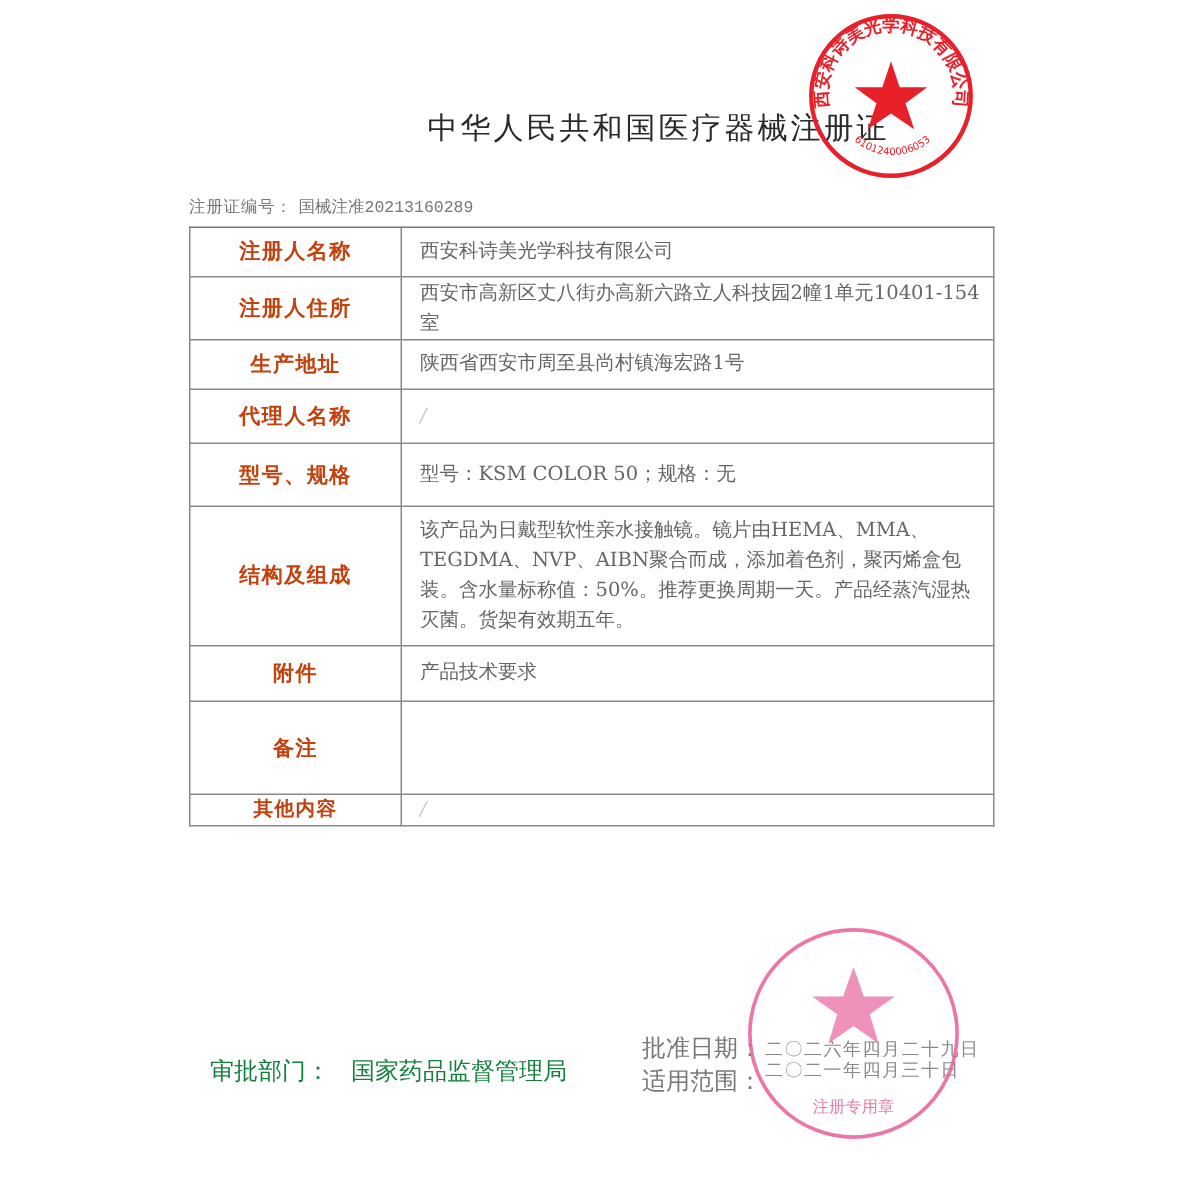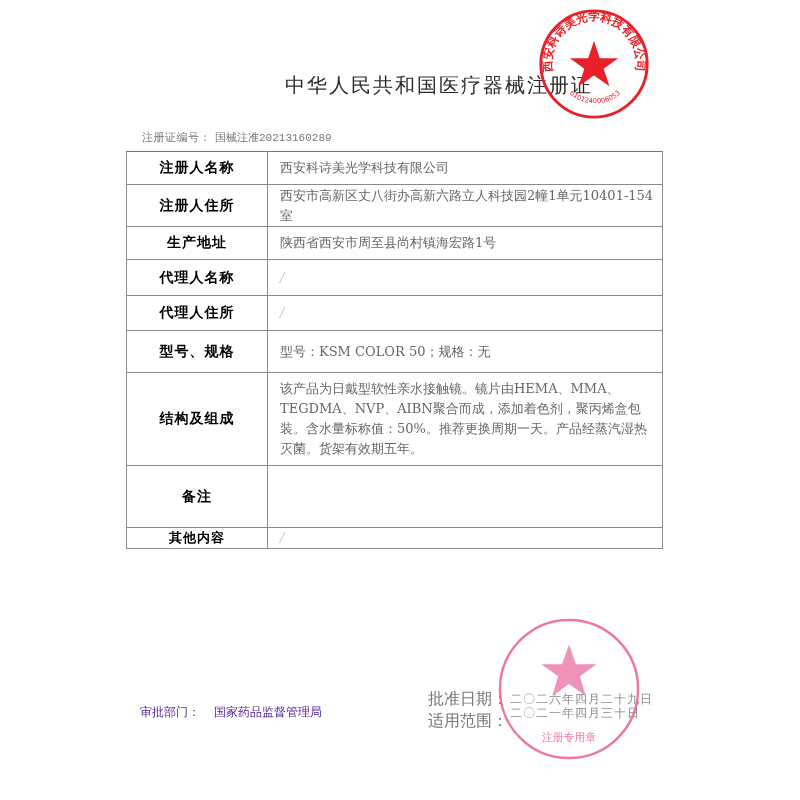--- a/index.html
+++ b/index.html
@@ -11,7 +11,7 @@
   .title span { display: inline-block; margin-left: 78px; }
 
   .regno { position: absolute; left: 126px; top: 130px; font-size: 11px; color: #777; }
-  .regno .lab { letter-spacing: 0.5px; margin-left: 16px; }
+  .regno .lab { letter-spacing: 0.5px; }
   .regno .val { margin-left: 4px; font-family: Liberation Mono, monospace; }
 
   table.cert { position: absolute; left: 126px; top: 151px; width: 537px;

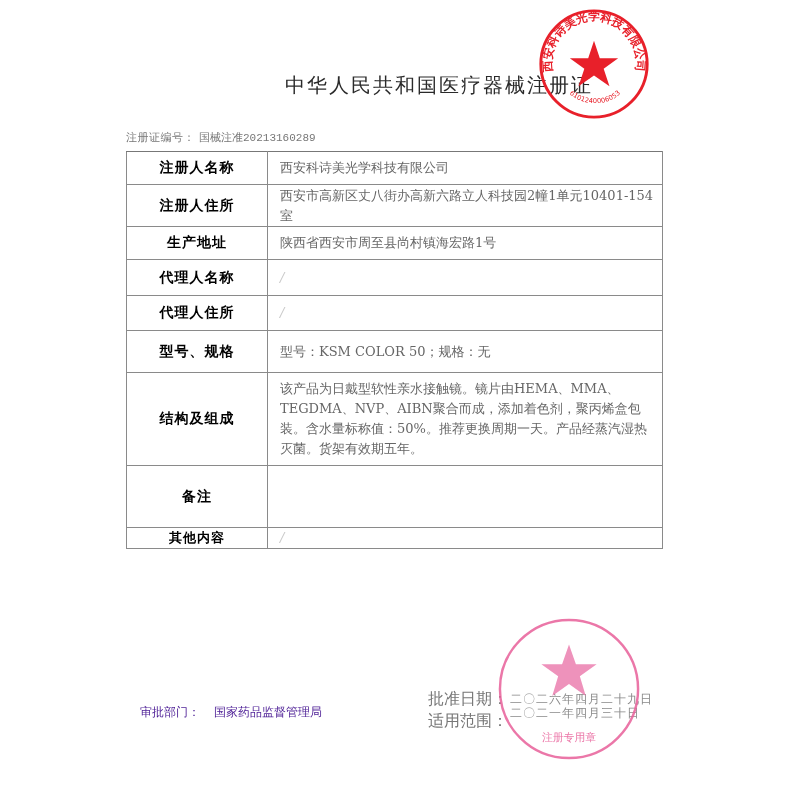--- a/index.html
+++ b/index.html
@@ -19,7 +19,7 @@
   table.cert td { border: 1px solid #8a8a8a; padding: 0; vertical-align: middle; }
   table.cert tr.r-top td { border-top: 1.5px solid #777; }
   td.k { width: 140px; text-align: center; font-family: "DejaVu Sans", "Liberation Sans", sans-serif;
-         font-weight: bold; font-size: 14px; color: #000000; letter-spacing: 1px; }
+         font-weight: bold; font-size: 14px; color: #c2410c; letter-spacing: 1px; }
   td.v { padding-left: 12px !important; padding-right: 8px !important; font-size: 13px; color: #666;
          line-height: 20px; }
   td.v .slash { color: #c8c8c8; font-style: italic; }

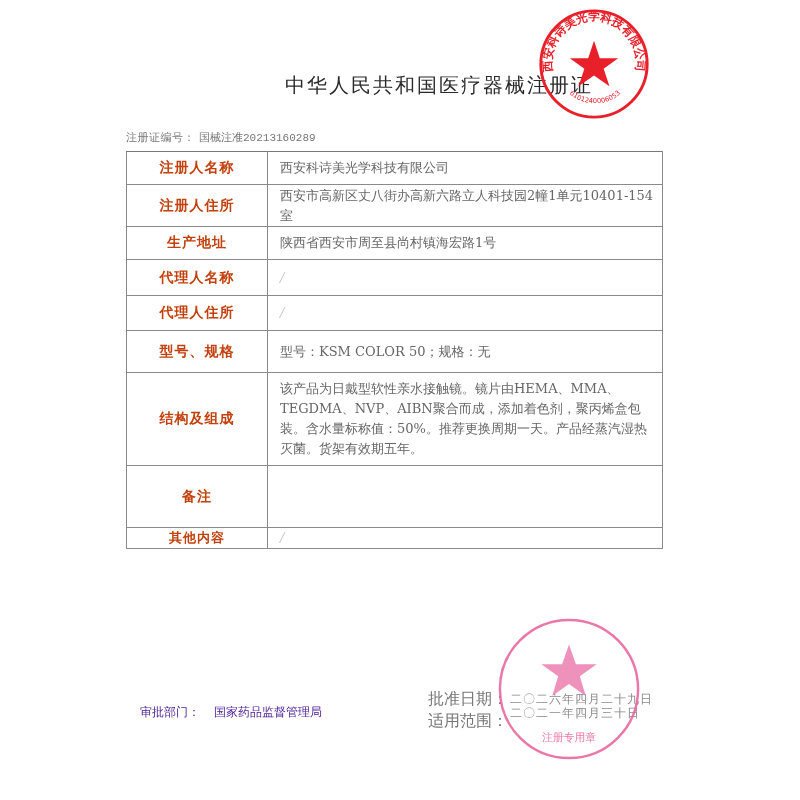--- a/index.html
+++ b/index.html
@@ -59,10 +59,6 @@
     <td class="k">代理人名称</td>
     <td class="v"><span class="slash">/</span></td>
   </tr>
-  <tr style="height:35px">
-    <td class="k">代理人住所</td>
-    <td class="v"><span class="slash">/</span></td>
-  </tr>
   <tr style="height:42px">
     <td class="k">型号、规格</td>
     <td class="v">型号：KSM COLOR 50；规格：无</td>

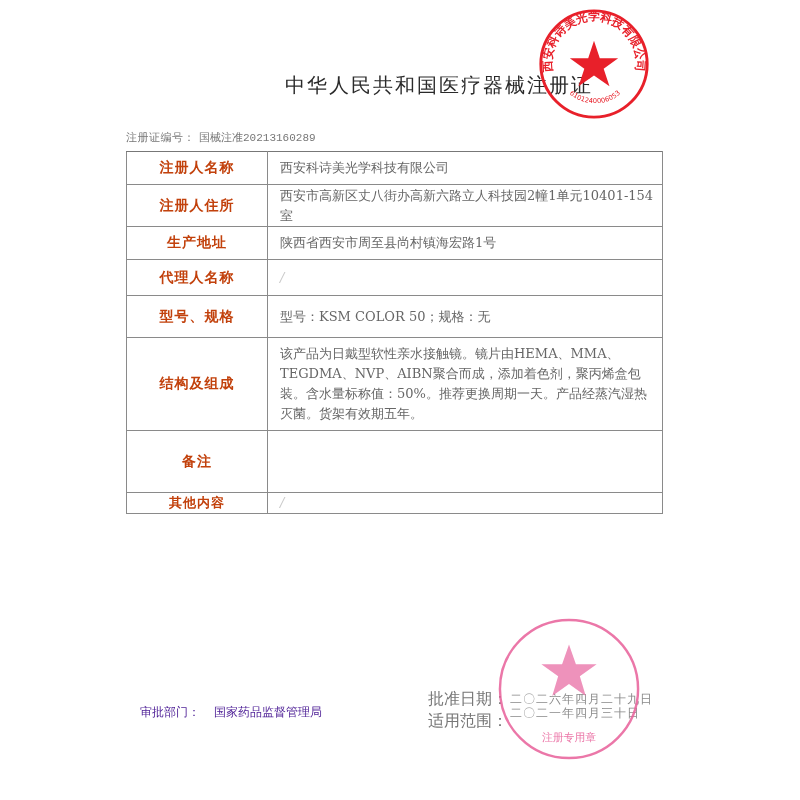--- a/index.html
+++ b/index.html
@@ -67,6 +67,10 @@
     <td class="k">结构及组成</td>
     <td class="v">该产品为日戴型软性亲水接触镜。镜片由HEMA、MMA、TEGDMA、NVP、AIBN聚合而成，添加着色剂，聚丙烯盒包装。含水量标称值：50%。推荐更换周期一天。产品经蒸汽湿热灭菌。货架有效期五年。</td>
   </tr>
+  <tr style="height:37px">
+    <td class="k">附件</td>
+    <td class="v">产品技术要求</td>
+  </tr>
   <tr style="height:62px">
     <td class="k">备注</td>
     <td class="v"></td>

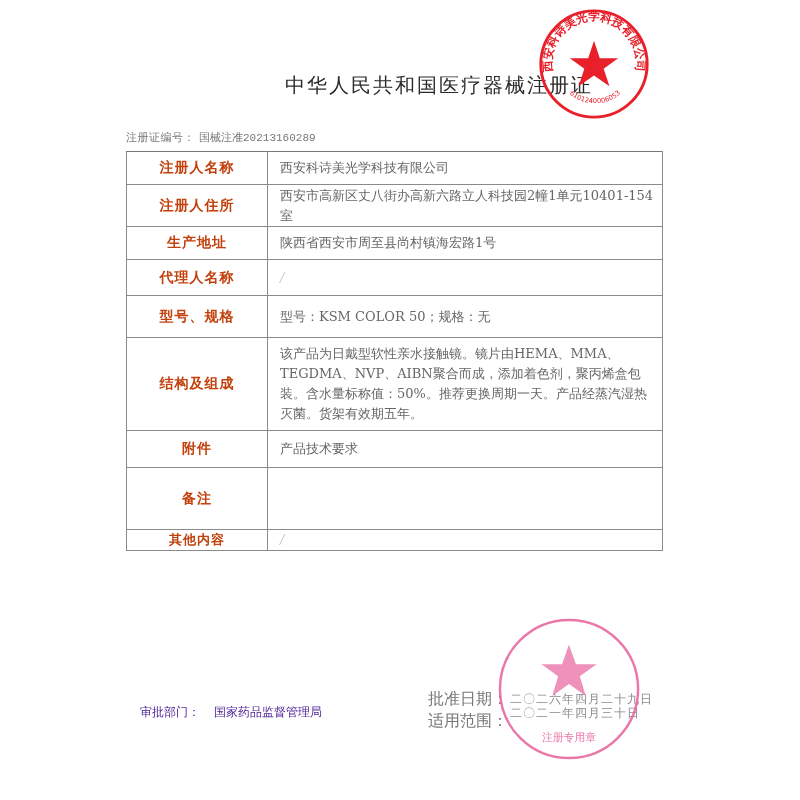--- a/index.html
+++ b/index.html
@@ -24,7 +24,7 @@
          line-height: 20px; }
   td.v .slash { color: #c8c8c8; font-style: italic; }
 
-  .foot { position: absolute; font-size: 12px; color: #4c1d95; text-align: center; }
+  .foot { position: absolute; font-size: 16px; color: #15803d; text-align: center; }
   .foot .gap { display: inline-block; width: 14px; }
   .date-lab { position: absolute; font-size: 16px; color: #777; }
   .date-val { position: absolute; font-size: 12px; color: #8a8a8a; letter-spacing: 1px; }

